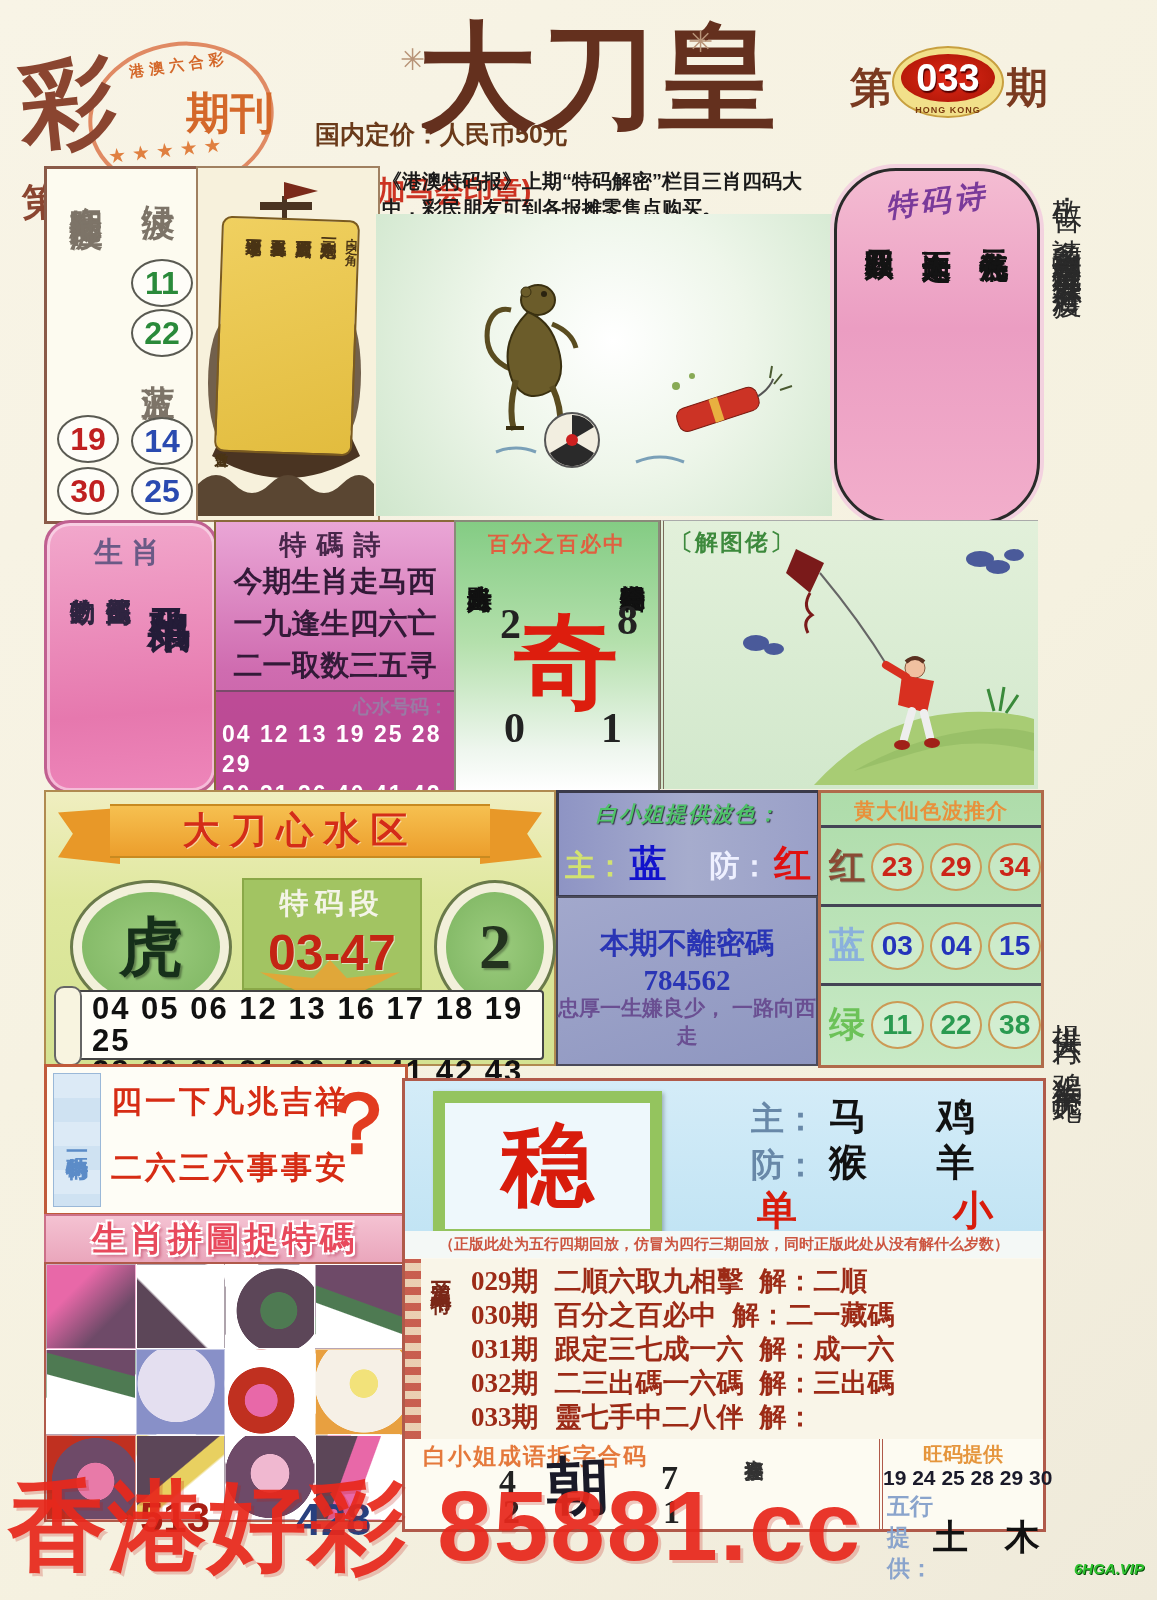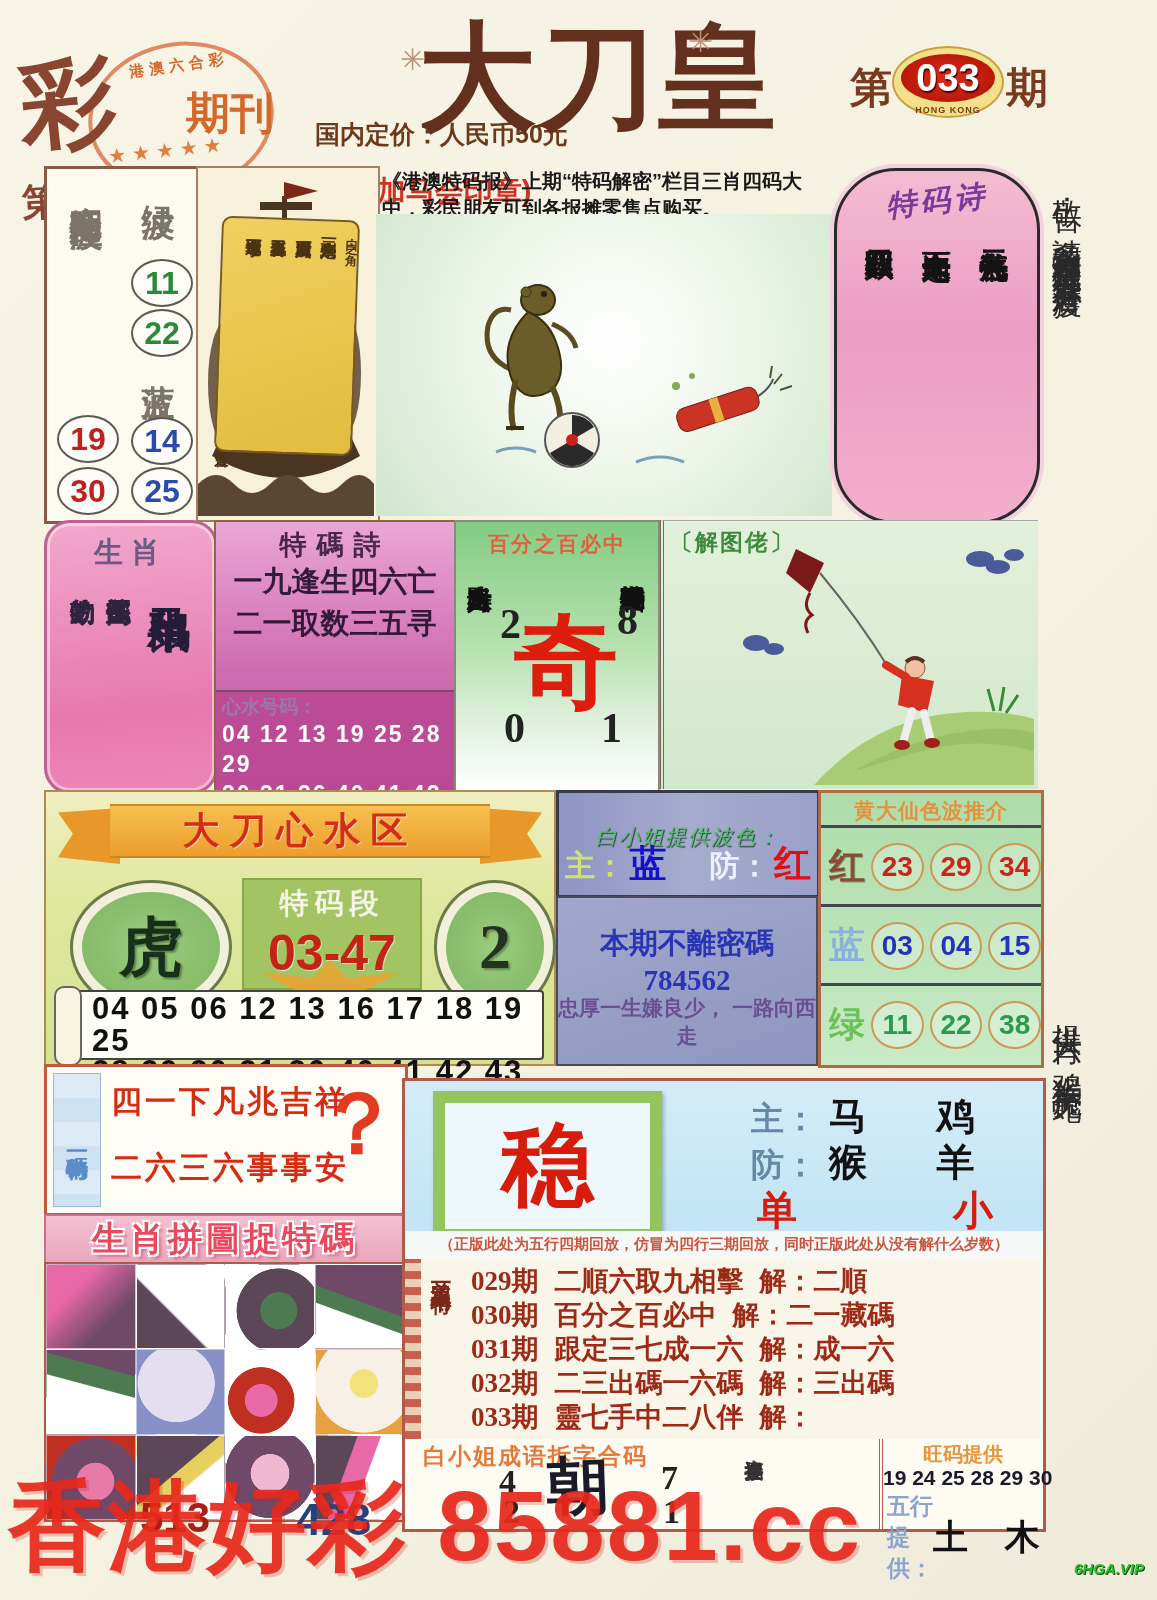--- a/index.html
+++ b/index.html
@@ -282,6 +282,7 @@
   <div class="abs tmbox">
     <div class="tm-title serif">特碼詩</div>
     <div class="tm-lines serif">
+      <div>今期生肖走马西</div>
       <div>一九逢生四六亡</div>
       <div>二一取数三五寻</div>
     </div>

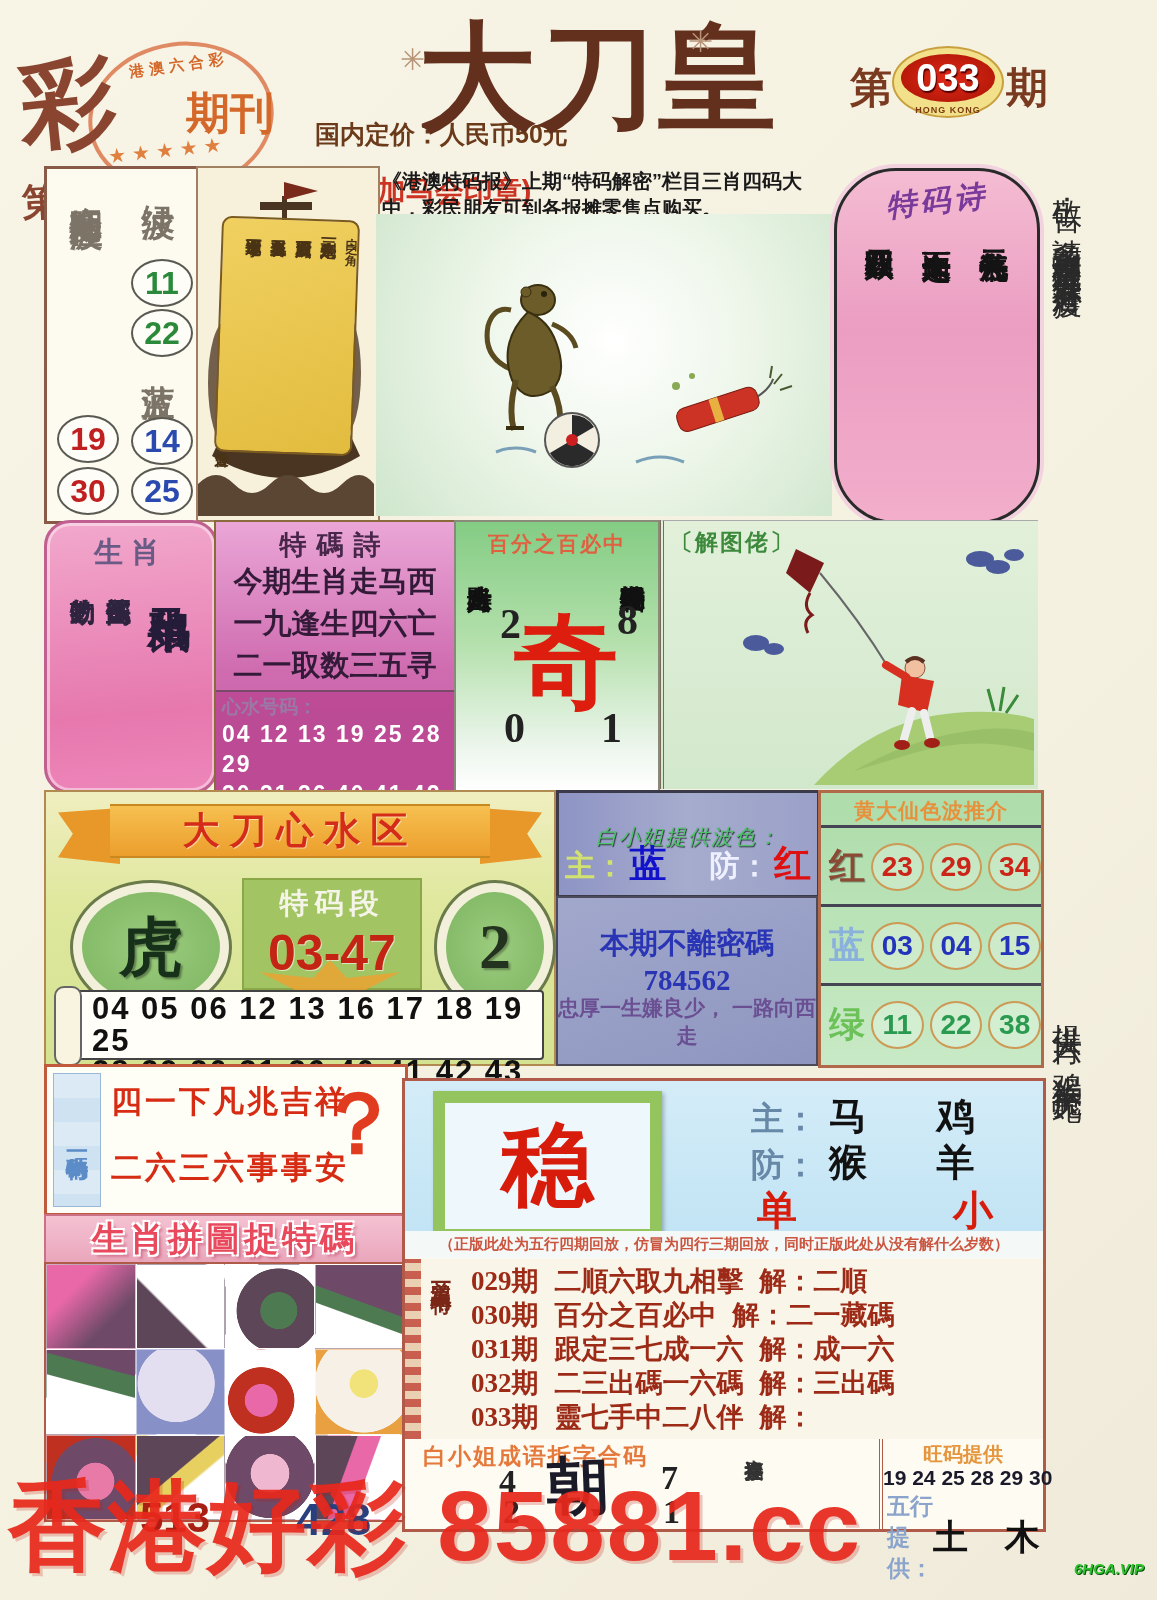--- a/index.html
+++ b/index.html
@@ -71,7 +71,7 @@
             color:#331a38;line-height:1.45;}
   .tm-bottom{position:absolute;left:0;right:0;top:168px;bottom:0;background:rgba(186,70,146,.85);
              border-top:2px solid #7a4a6a;padding:2px 6px;}
-  .tm-xs{font-size:19px;font-weight:bold;color:#9a7aa4;}
+  .tm-xs{font-size:19px;font-weight:bold;color:#9a7aa4;text-align:right;}
   .tm-nums{font-size:23px;font-weight:bold;color:#fff;letter-spacing:2px;line-height:1.3;}
   .qibox{left:454px;top:520px;width:202px;height:268px;border:2px solid #8a8a7a;
          background:linear-gradient(180deg,#84cc84,#b4e0ac 45%,#eef6ee 85%,#ffffff);}

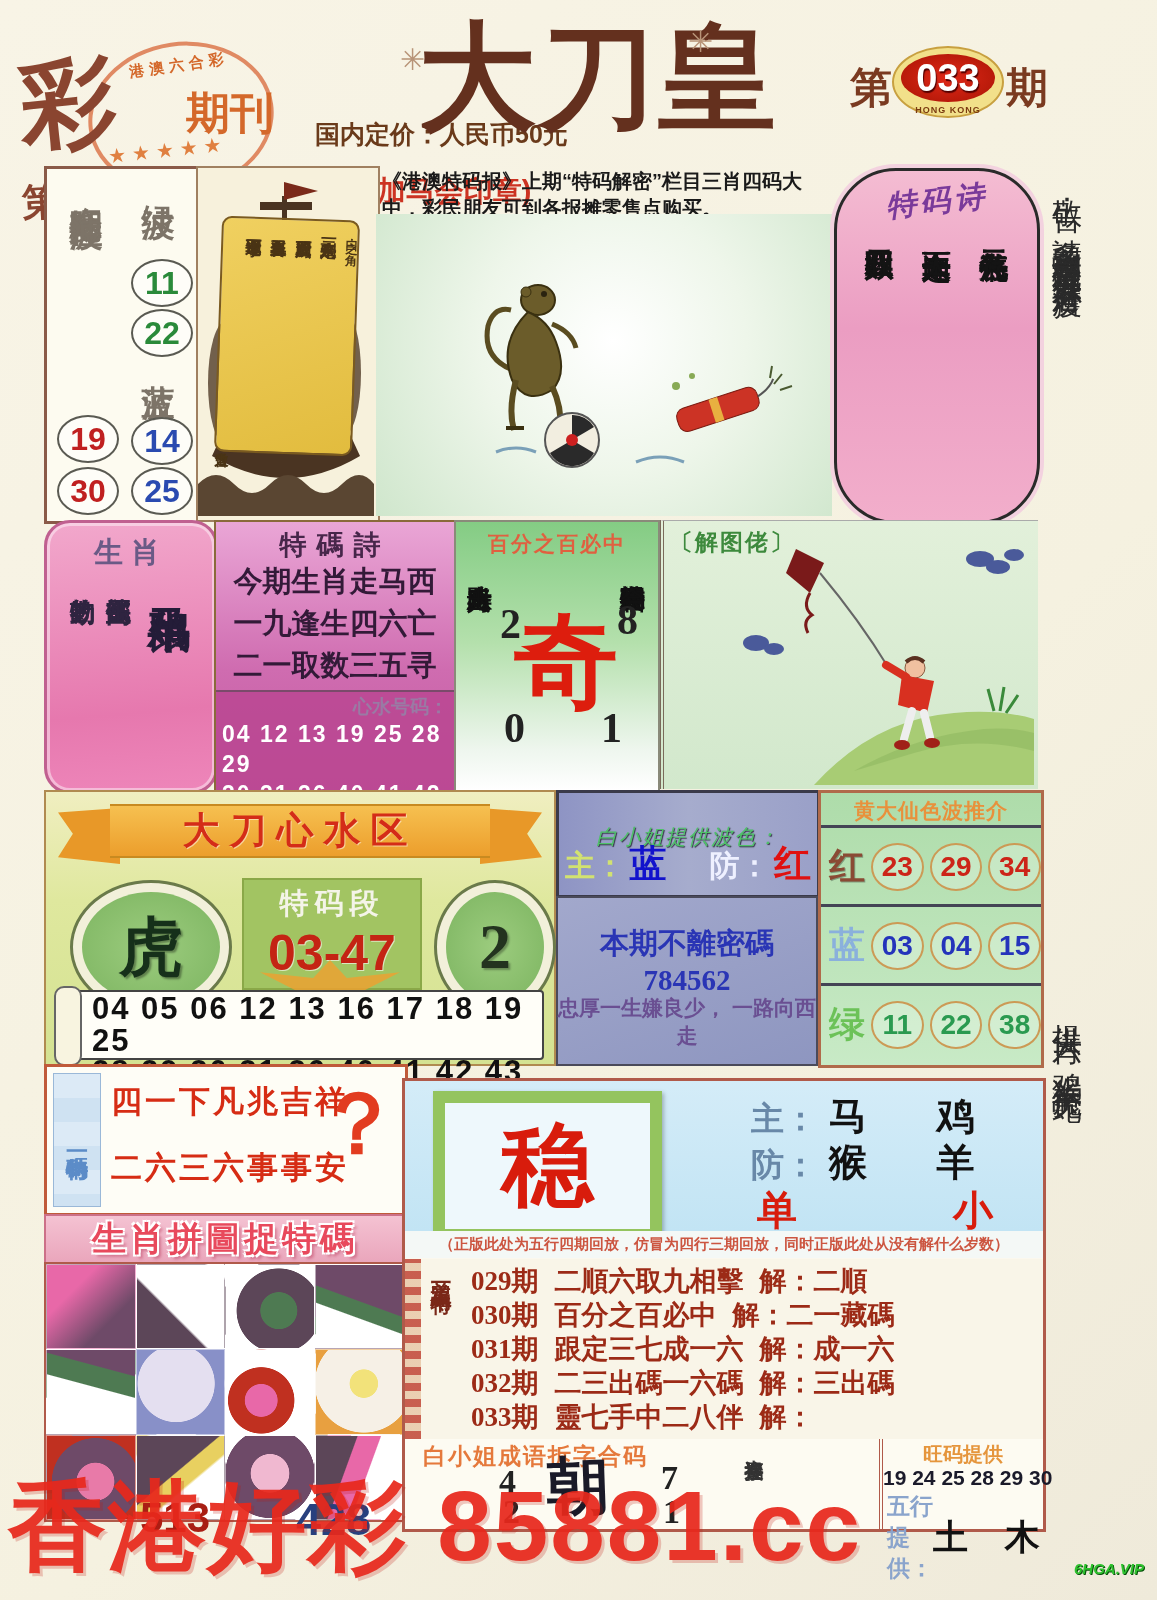--- a/index.html
+++ b/index.html
@@ -100,8 +100,8 @@
   .dd-rows{position:absolute;left:32px;top:1px;font-size:31px;font-weight:bold;color:#111;letter-spacing:2px;line-height:1.02;}
   .bosetop{left:556px;top:790px;width:258px;height:102px;border:3px solid #3a3a4a;
            background:linear-gradient(90deg,#8e94c4,#a6accd 50%,#9aa0c8);}
-  .bose-title{position:absolute;left:0;right:0;top:7px;text-align:center;font-size:21px;font-weight:normal;
-              font-style:italic;color:#4ec268;letter-spacing:2px;text-shadow:1px 1px 1px #334;margin-top:23px;}
+  .bose-title{position:absolute;left:0;right:0;top:7px;text-align:center;font-size:21px;font-weight:bold;
+              font-style:italic;color:#4ec268;letter-spacing:2px;text-shadow:1px 1px 1px #334;}
   .bosebottom{left:556px;top:896px;width:258px;height:166px;border:2px solid #4a4a5a;
               background:linear-gradient(160deg,#a2a8cc,#8e96c0);}
   .hjbox{left:818px;top:790px;width:220px;height:272px;border:3px solid #b06a4a;

